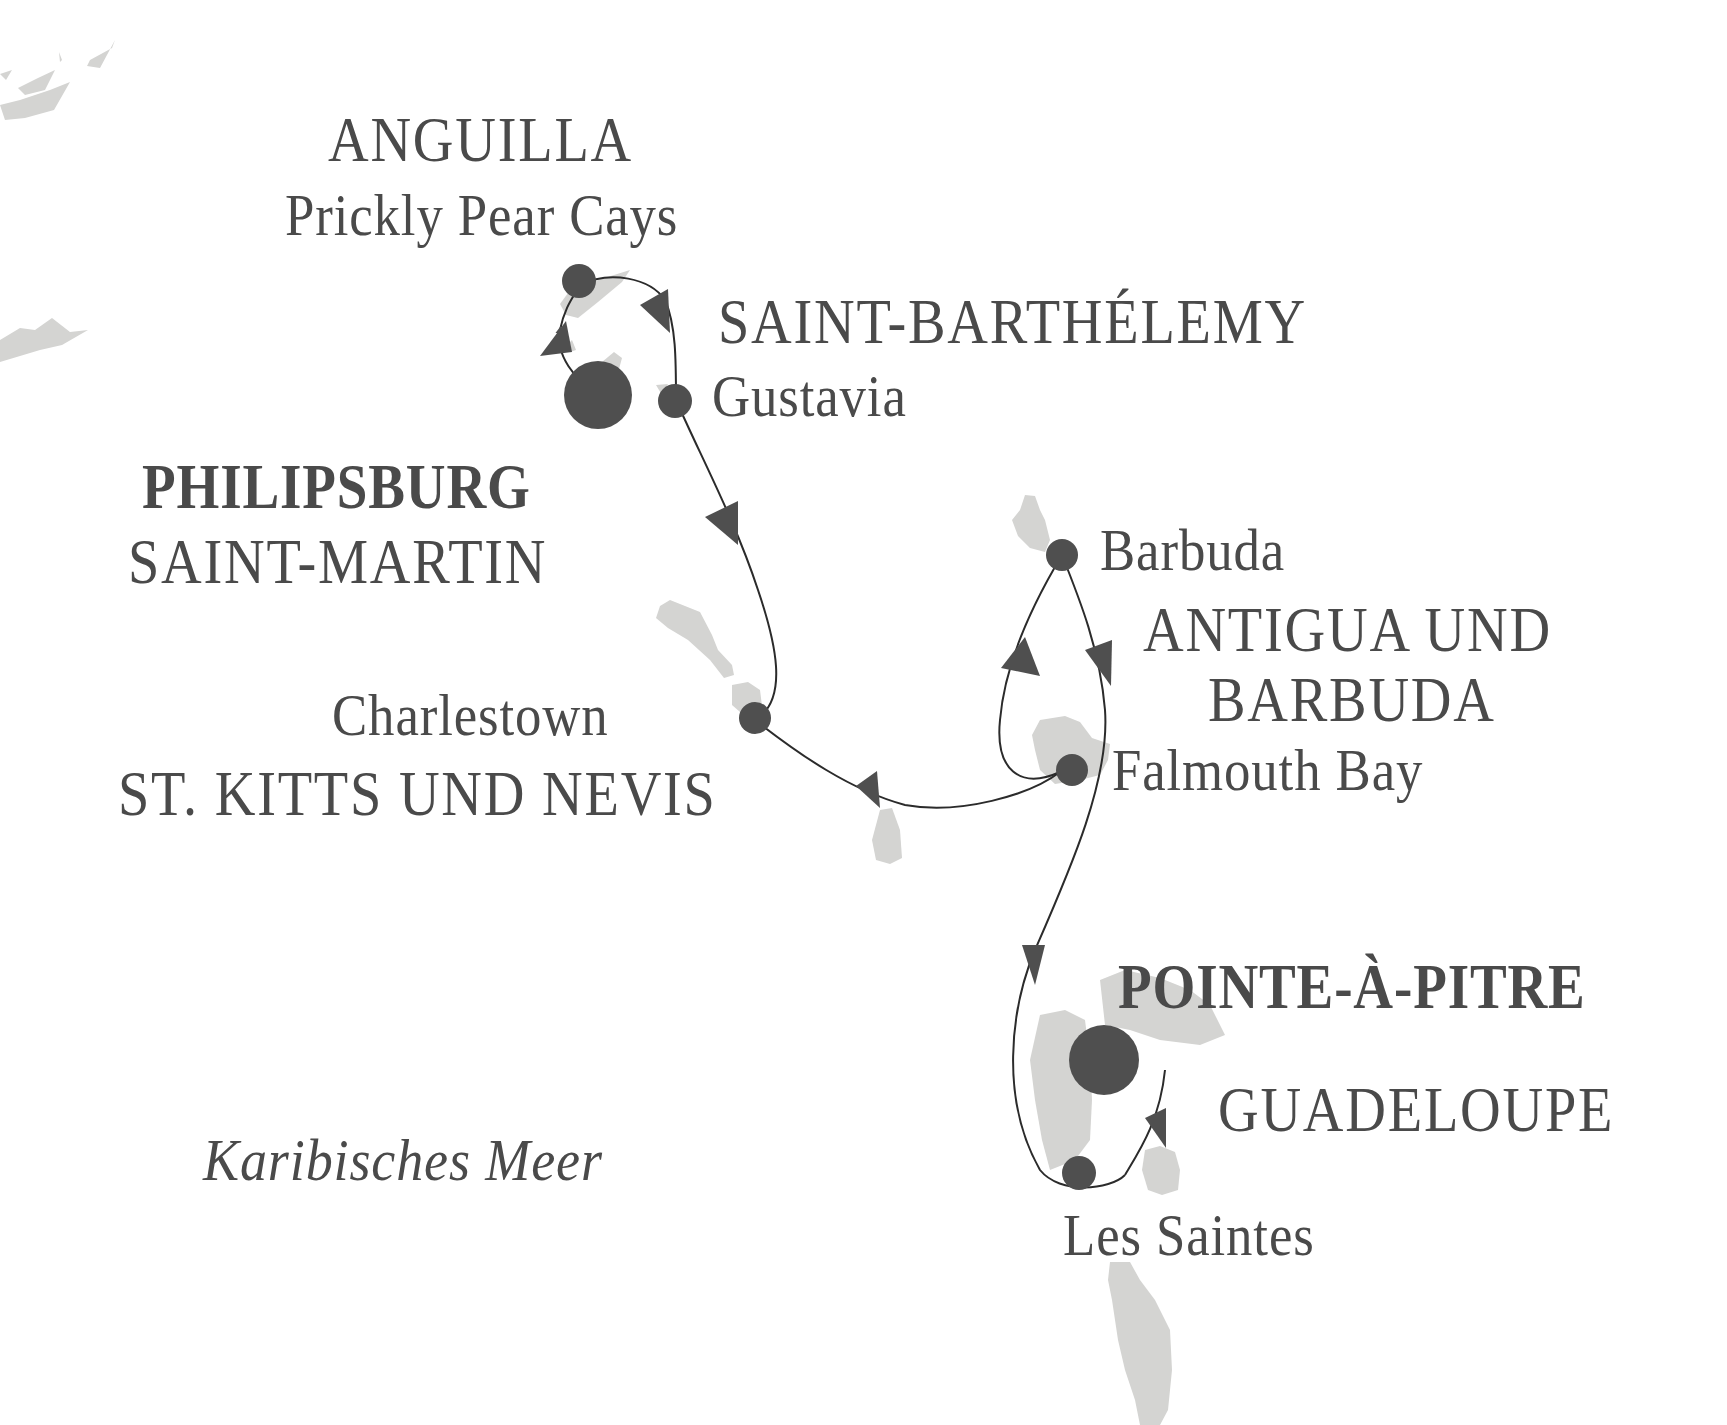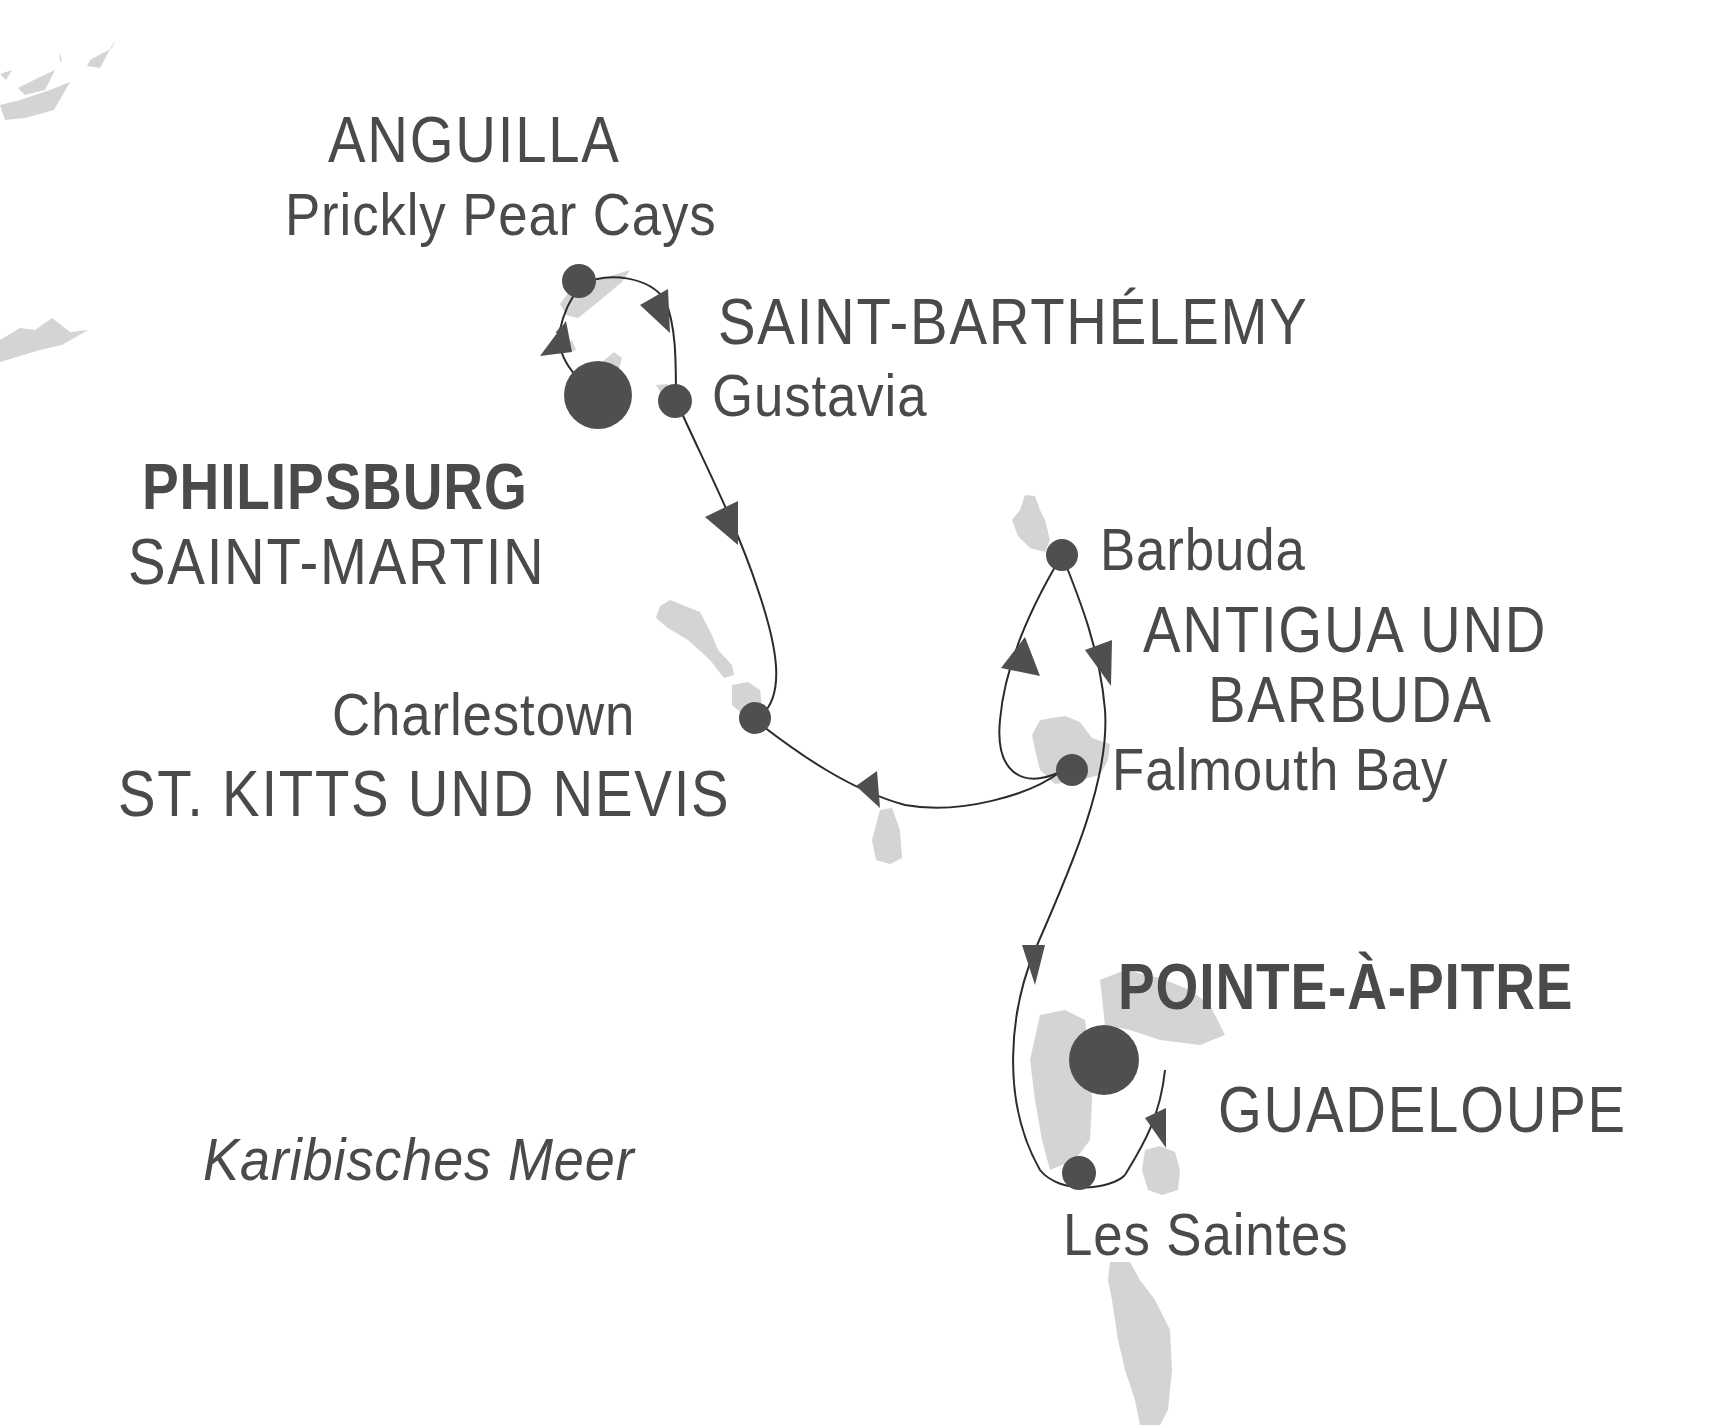--- a/index.html
+++ b/index.html
@@ -9,7 +9,7 @@
       height: 1425px;
       overflow: hidden;
       background: #ffffff;
-      font-family: Liberation Sans, sans-serif;
+      font-family: Liberation Serif, serif;
       color: #4a4a4a;
     }
     #map svg.base { position: absolute; left: 0; top: 0; }

